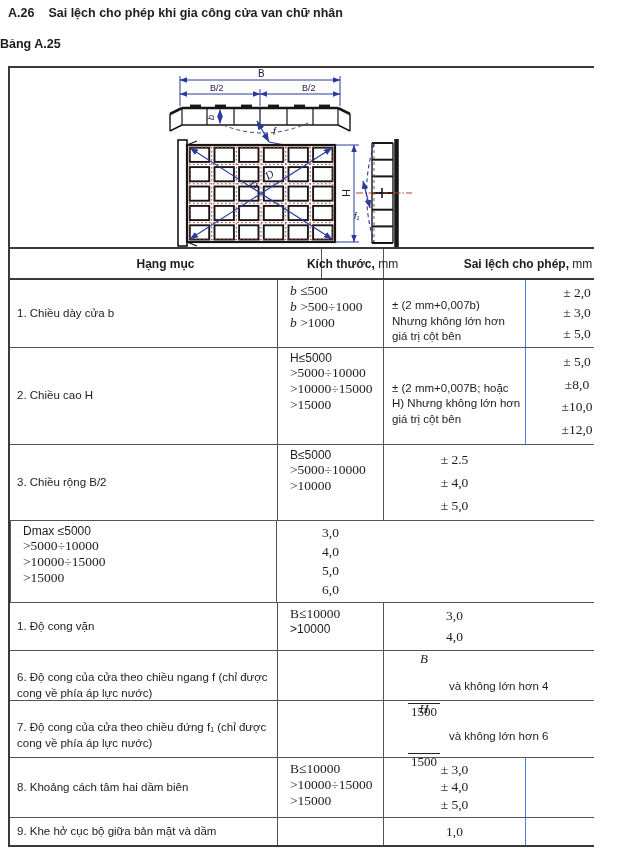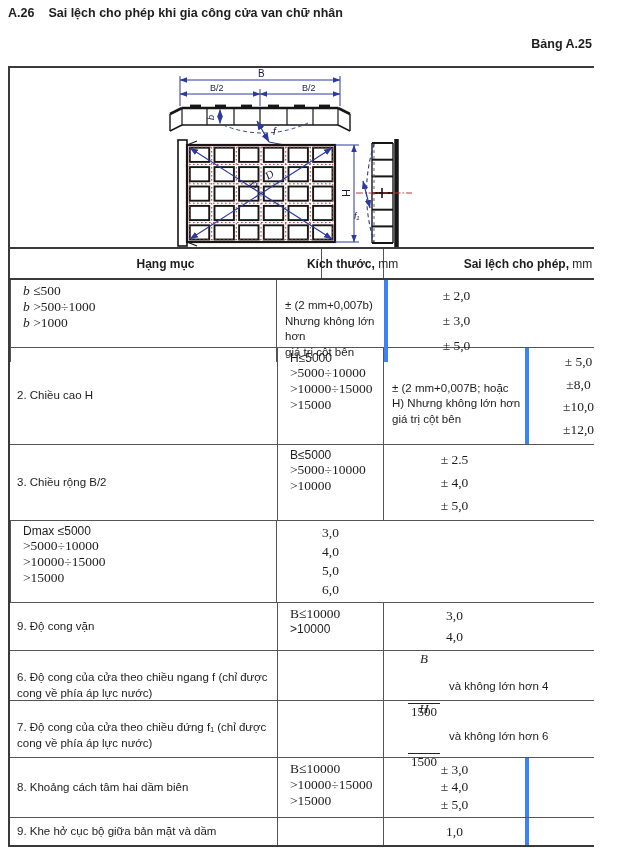--- a/index.html
+++ b/index.html
@@ -8,7 +8,7 @@
 
   .heading{position:absolute;left:8px;top:6px;font-size:12.5px;font-weight:bold;}
   .heading .no{margin-right:14px;}
-  .caption{position:absolute;left:0;top:37px;width:592px;text-align:right;
+  .caption{position:absolute;left:0;top:37px;width:592px;text-align:left;
     font-size:12.5px;font-weight:bold;}
 
   .tbl{position:absolute;left:8px;top:66px;width:622px;border:2px solid #3a3a3a;

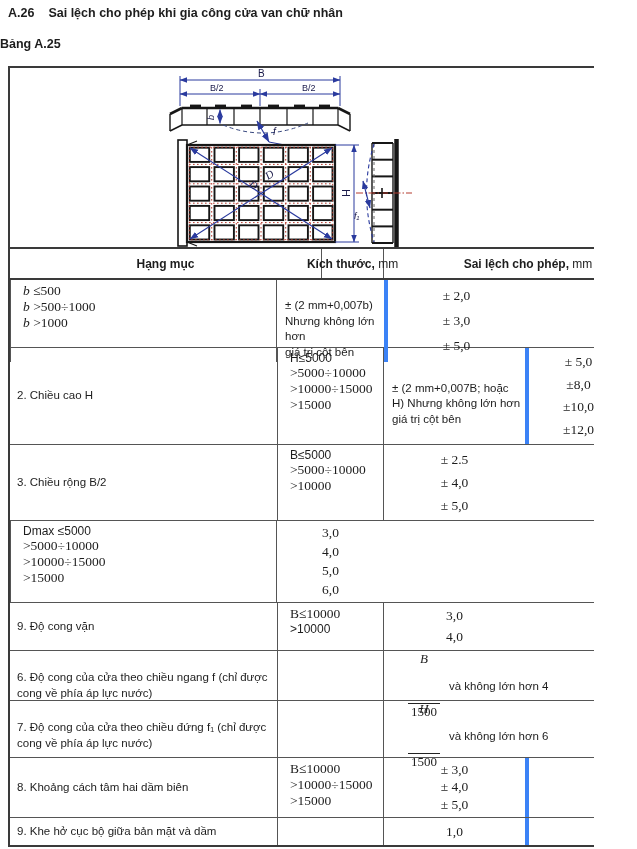--- a/index.html
+++ b/index.html
@@ -24,7 +24,7 @@
 
   .cell{box-sizing:border-box;min-width:0;}
   .c2{border-left:1px solid #555;border-right:1px solid #555;}
-  .c3b-line{border-left:4px solid #3b82f6;}
+  .c3b-line{border-left:1px solid #3b82f6;}
   .span2{grid-column:3/5;}
 
   .hc{display:flex;align-items:center;justify-content:center;

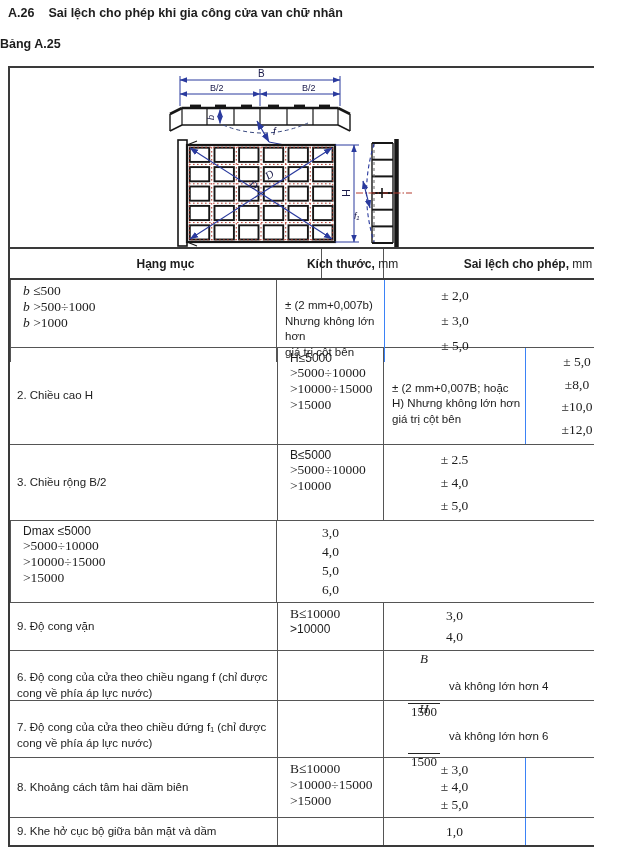--- a/index.html
+++ b/index.html
@@ -206,6 +206,9 @@
     </div>
 
     <div class="grid r1">
+      <div class="cell item">
+          <span>1. Chiều dày cửa b</span>
+        </div>
       <div class="cell c2 dims">
         <div class="dim-s mathvar">b ≤500</div>
         <div class="dim-s mathvar">b &gt;500÷1000</div>

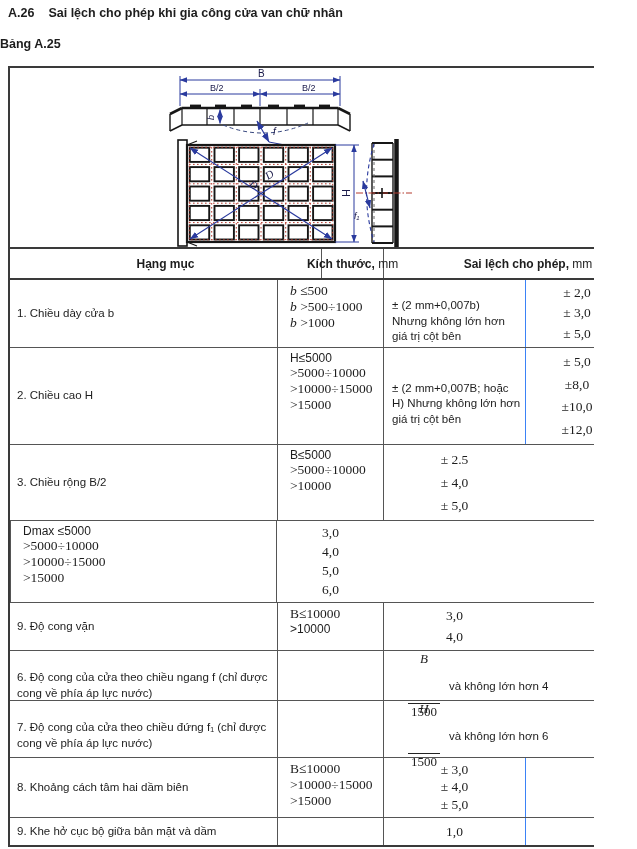--- a/index.html
+++ b/index.html
@@ -284,7 +284,7 @@
 
     <div class="grid r5">
       <div class="cell item">
-          <span>9. Độ cong vặn</span>
+          <span>1. Độ cong vặn</span>
         </div>
       <div class="cell c2 dims">
         <div class="dim-s">B≤10000</div>

